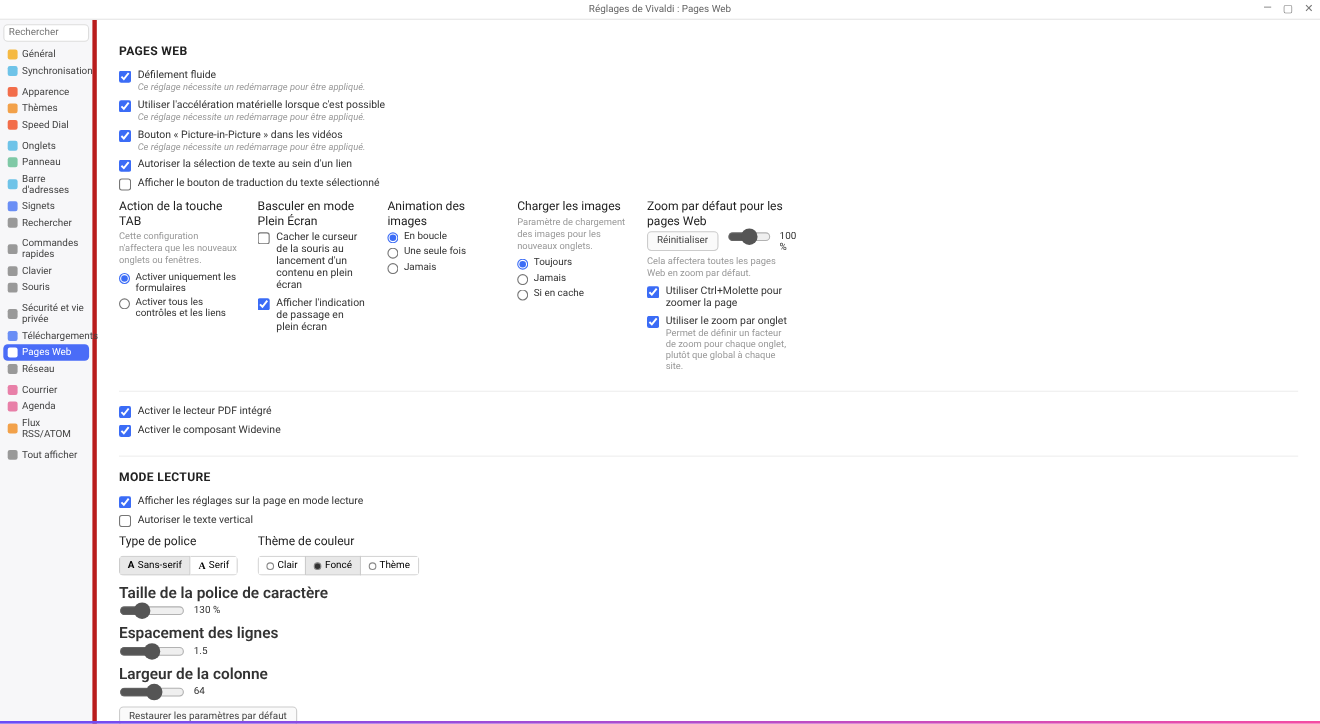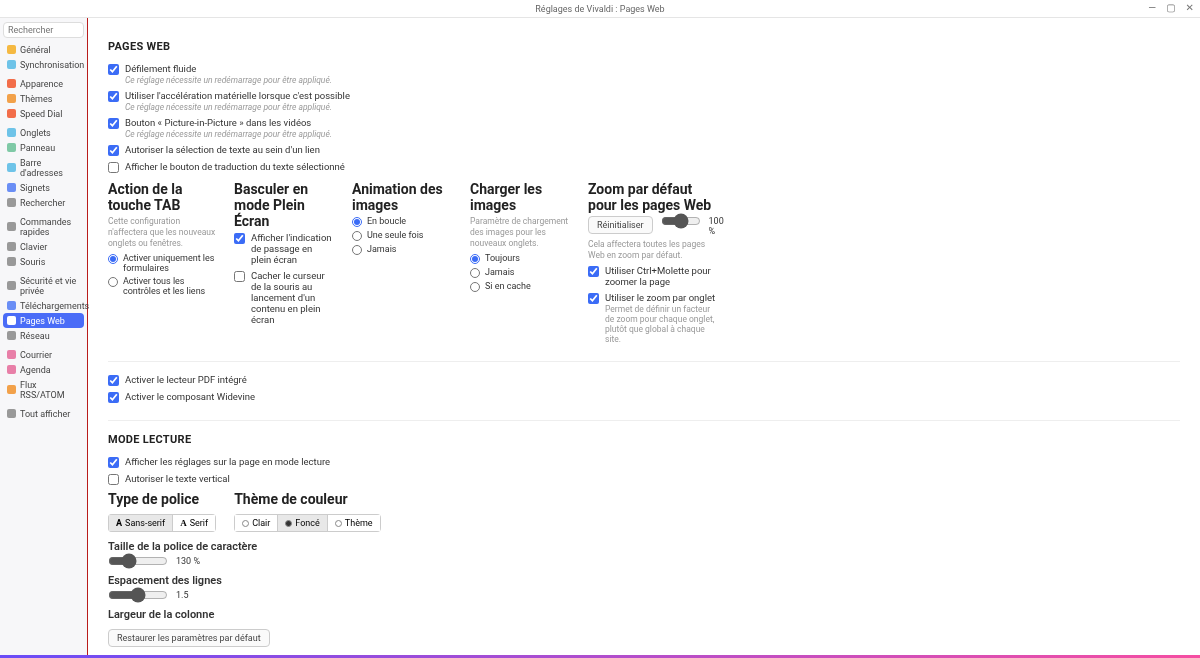--- a/index.html
+++ b/index.html
@@ -8,7 +8,7 @@
 .wincontrols{position:absolute;right:6px;top:2px;display:flex;gap:10px;color:#777;font-size:10px;}
 .wincontrols span{cursor:pointer;}
 .app{display:flex;height:640px;background:#fff;}
-.sidebar{width:88px;background:#f7f7f9;border-right:1px solid #b91c1c;padding:4px 3px;}
+.sidebar{width:88px;background:#f7f7f9;border-right:4px solid #b91c1c;padding:4px 3px;}
 .search{width:100%;height:16px;border:1px solid #ddd;border-radius:4px;background:#fff;padding:0 4px;font-size:9px;color:#999;margin-bottom:4px;}
 .navitem{display:flex;align-items:center;gap:4px;padding:2.5px 4px;border-radius:4px;cursor:pointer;color:#444;font-size:9px;}
 .navitem.active{background:#4a6cf7;color:#fff;}

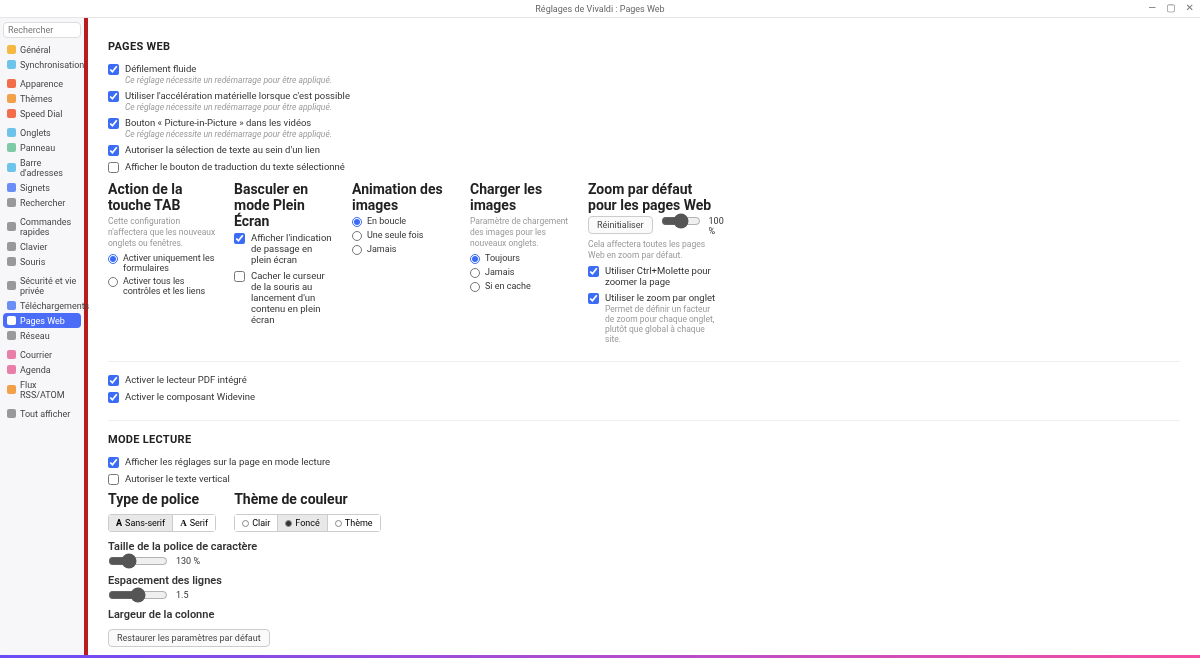--- a/index.html
+++ b/index.html
@@ -24,7 +24,7 @@
 .check .desc{font-size:8.5px;color:#999;font-style:italic;margin-top:1px;}
 .cols{display:flex;gap:18px;margin-top:8px;flex-wrap:wrap;}
 .col{min-width:100px;}
-.col h3{font-size:14px;font-weight:700;margin-bottom:3px;color:#222;}
+.col h3{font-size:11px;font-weight:400;margin-bottom:3px;color:#222;}
 .col .sub{font-size:8.5px;color:#999;margin-bottom:4px;line-height:1.3;}
 .radio{display:flex;align-items:flex-start;gap:5px;margin-bottom:3px;}
 .radio input{width:10px;height:10px;accent-color:#3b6cf6;cursor:pointer;margin-top:1px;}

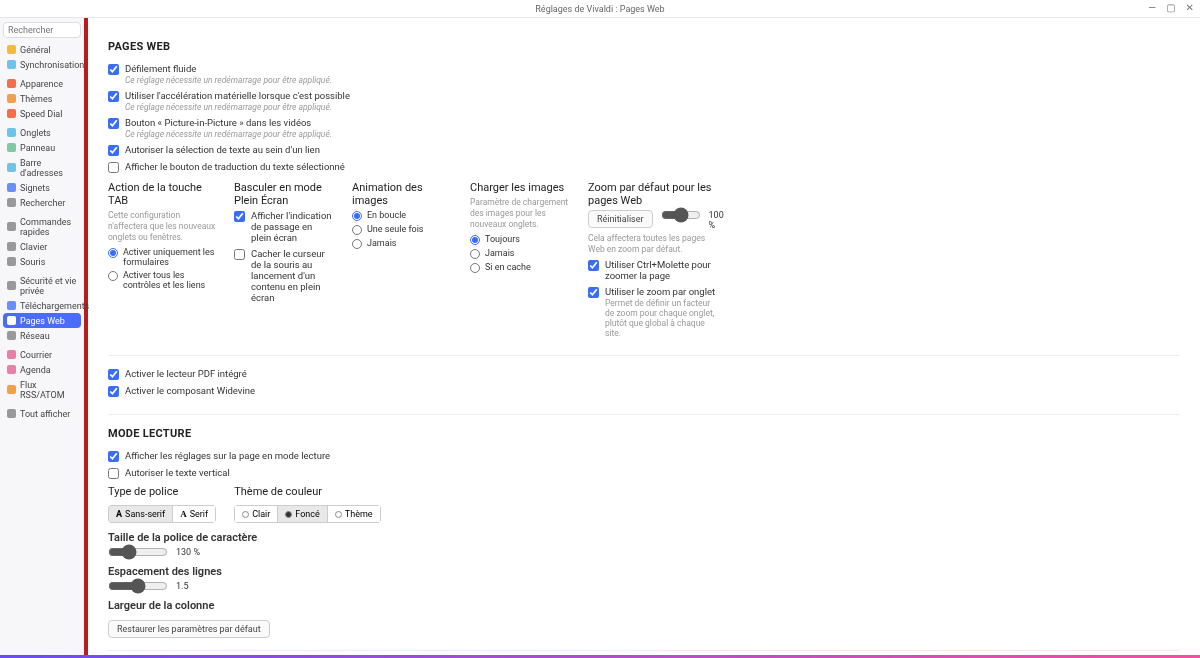--- a/index.html
+++ b/index.html
@@ -233,15 +233,15 @@
           <h3>Basculer en mode Plein Écran</h3>
           <div id="fs-opts">
               <div class="check">
+                <input type="checkbox" style="">
+                <label>
+                  <div class="txt">Cacher le curseur de la souris au lancement d'un contenu en plein écran</div>
+                </label>
+              </div>
+              <div class="check">
                 <input type="checkbox" checked="" style="">
                 <label>
                   <div class="txt">Afficher l'indication de passage en plein écran</div>
-                </label>
-              </div>
-              <div class="check">
-                <input type="checkbox" style="">
-                <label>
-                  <div class="txt">Cacher le curseur de la souris au lancement d'un contenu en plein écran</div>
                 </label>
               </div>
             </div>

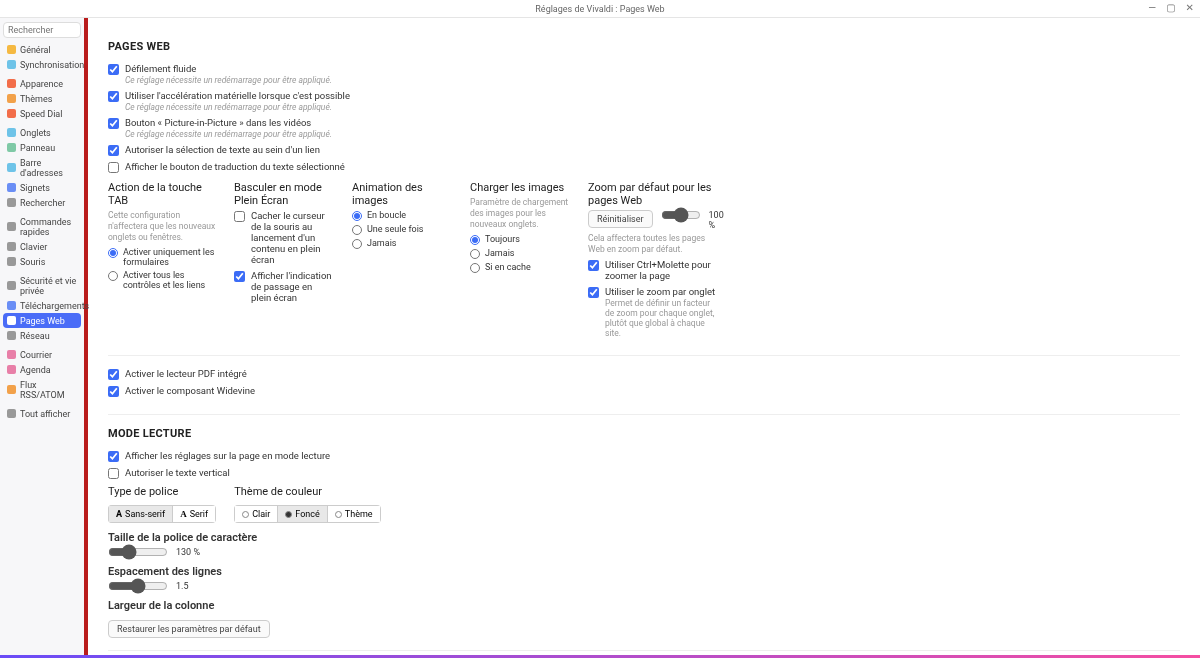--- a/index.html
+++ b/index.html
@@ -40,7 +40,7 @@
 .seg .radio-dot{width:7px;height:7px;border:1px solid #888;border-radius:50%;display:inline-block;}
 .seg .radio-dot.on{background:#333;}
 .slider-block{margin-top:8px;}
-.slider-block .lbl{font-size:11px;font-weight:600;margin-bottom:3px;}
+.slider-block .lbl{font-size:14px;font-weight:600;margin-bottom:3px;}
 .ic-general{background:#f5b942;}
 .ic-sync{background:#6ec3e8;}
 .ic-appear{background:#f26d4a;}

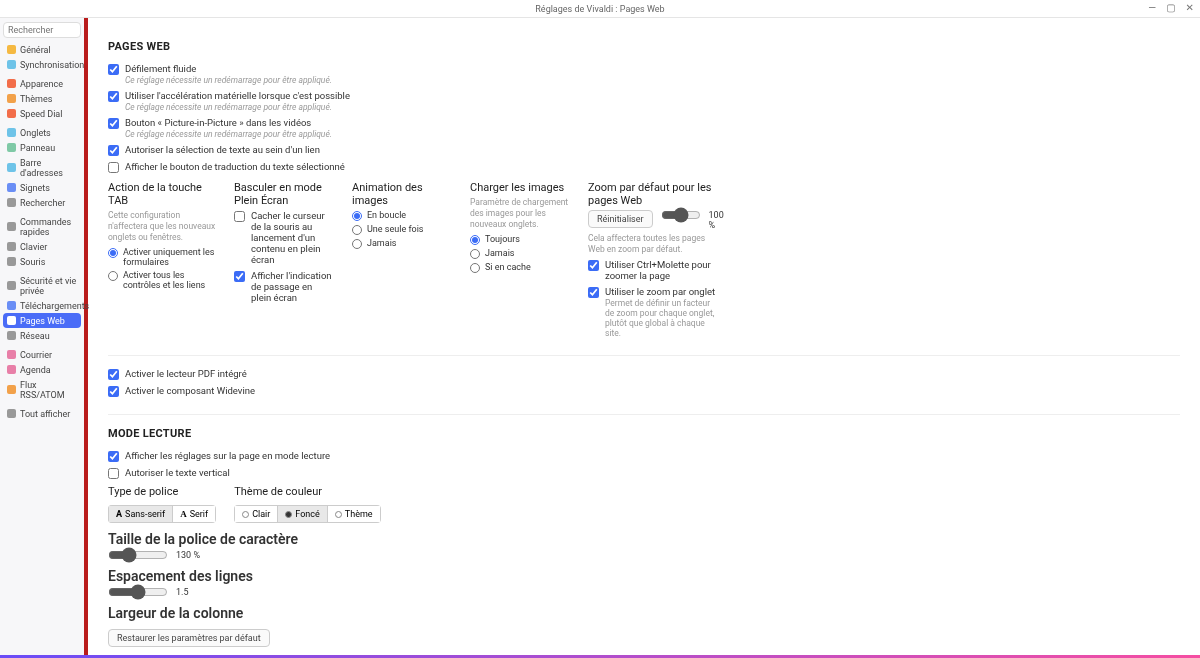--- a/index.html
+++ b/index.html
@@ -387,6 +387,10 @@
       </div>
       <div class="slider-block">
         <div class="lbl">Largeur de la colonne</div>
+        <div class="slider-row">
+            <input type="range" class="slider" value="55" style="">
+            <span class="pct">64</span>
+          </div>
       </div>
       <div style="margin-top:8px">
         <button class="btn">Restaurer les paramètres par défaut</button>

